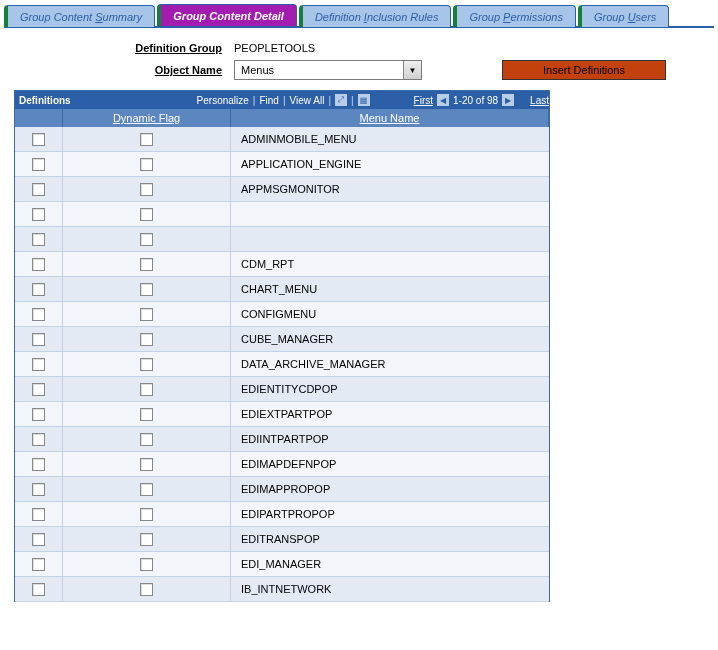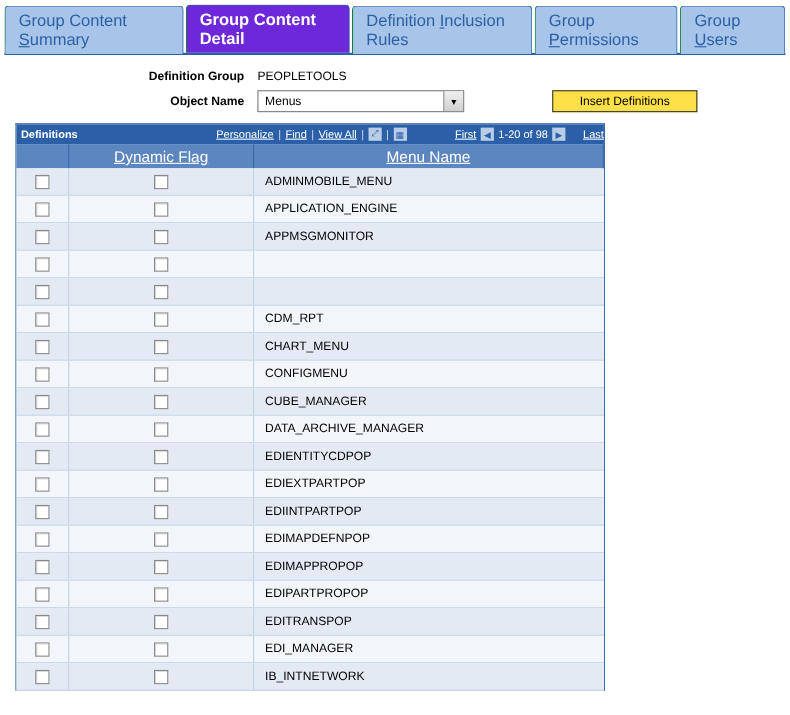--- a/index.html
+++ b/index.html
@@ -23,14 +23,15 @@
     background: #a7c5e8;
     color: #2b5fa8;
     border-top: 1px solid #2b5fa8;
-    border-left: 1px solid #15803d;
+    border-left: 4px solid #15803d;
     border-right: 1px solid #2b5fa8;
     border-top-left-radius: 4px;
     border-top-right-radius: 4px;
     cursor: pointer;
-    font-size: 15px;
+    font-size: 11px;
     position: relative;
     top: 1px;
+    font-style: italic;
   }
   .tab.active {
     background: #6d28d9;

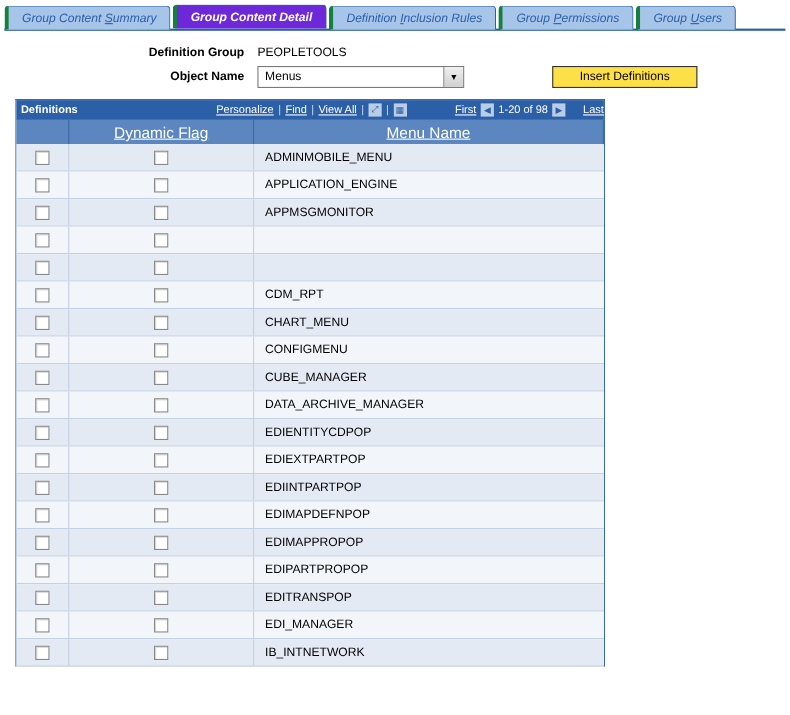--- a/index.html
+++ b/index.html
@@ -34,7 +34,7 @@
     font-style: italic;
   }
   .tab.active {
-    background: #6d28d9;
+    background: #a21caf;
     color: #fff;
     font-weight: bold;
     top: 0;

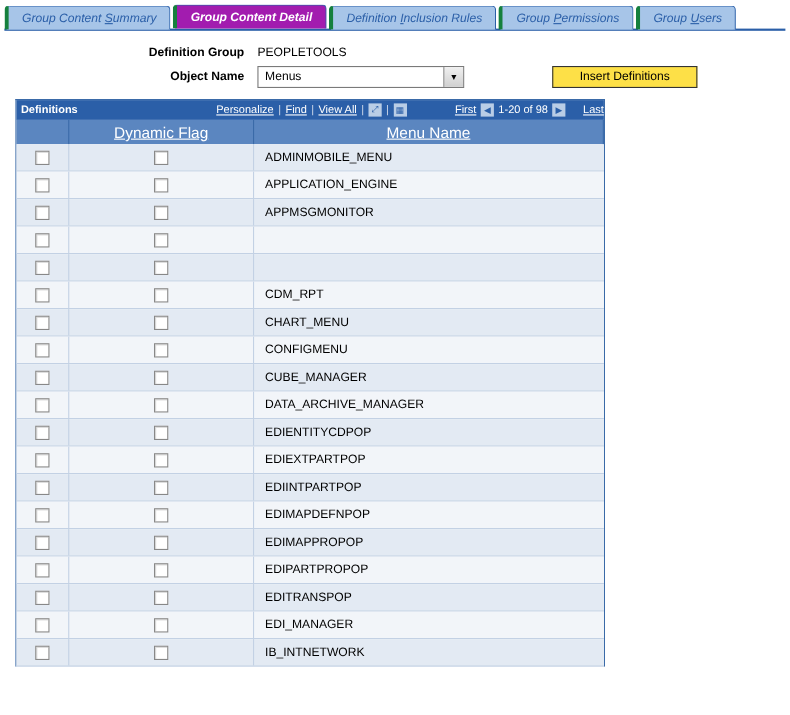--- a/index.html
+++ b/index.html
@@ -51,6 +51,7 @@
     text-align: right;
     padding-right: 12px;
     font-weight: bold;
+    text-decoration: underline;
   }
   .field-value { font-weight: normal; }
   .select-wrap {

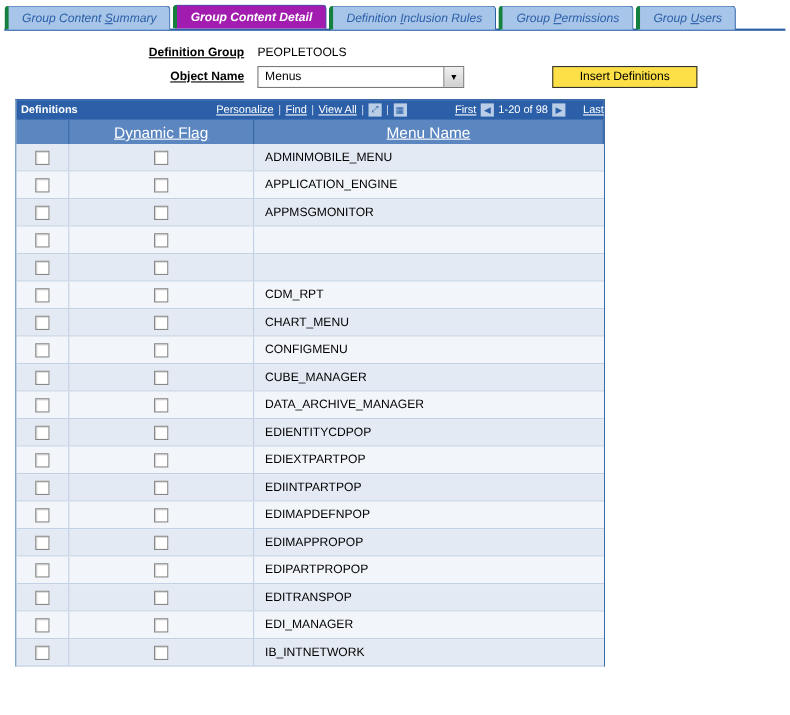--- a/index.html
+++ b/index.html
@@ -76,9 +76,9 @@
   }
   .insert-btn {
     margin-left: 80px;
-    background: #fde047;
+    background: #c2410c;
     border: 1px solid #333;
-    padding: 3px 24px;
+    padding: 3px 40px;
     cursor: pointer;
     font-size: 11px;
   }

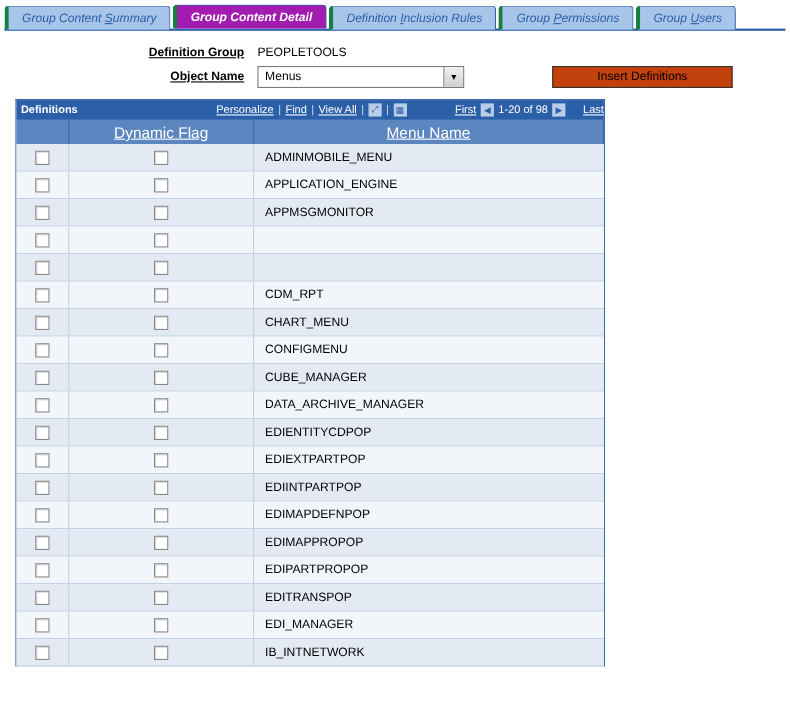--- a/index.html
+++ b/index.html
@@ -109,7 +109,7 @@
     align-items: center;
     gap: 4px;
   }
-  .grid-actions a { color: #fff; text-decoration: underline; cursor: pointer; }
+  .grid-actions a { color: #fff; cursor: pointer; }
   .grid-actions .sep { color: #cfd9ea; }
   .grid-nav {
     display: flex;

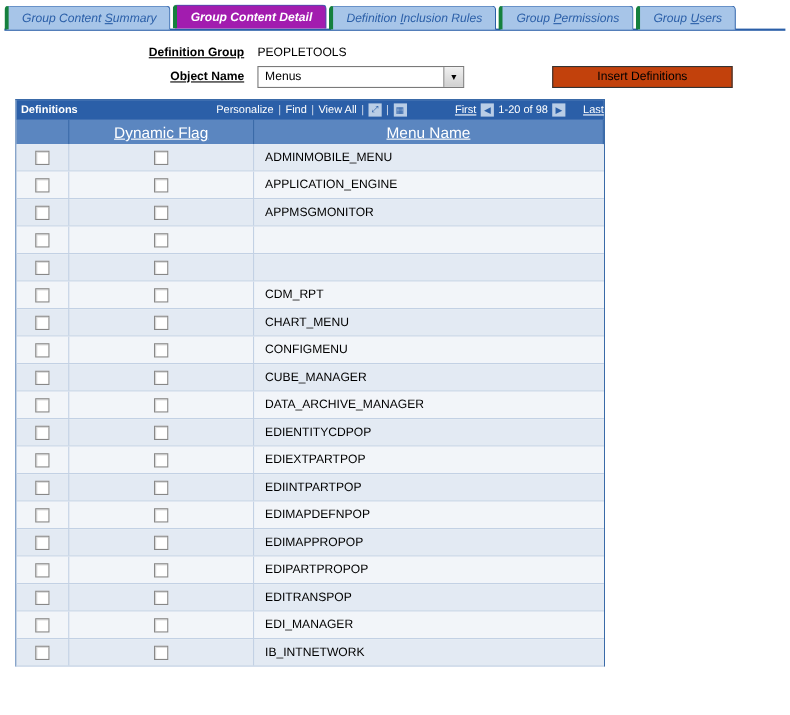--- a/index.html
+++ b/index.html
@@ -142,7 +142,7 @@
     display: flex;
     background: #5b86c0;
     color: #fff;
-    font-size: 14px;
+    font-size: 11px;
   }
   .grid-header-row .col {
     padding: 3px 4px;

